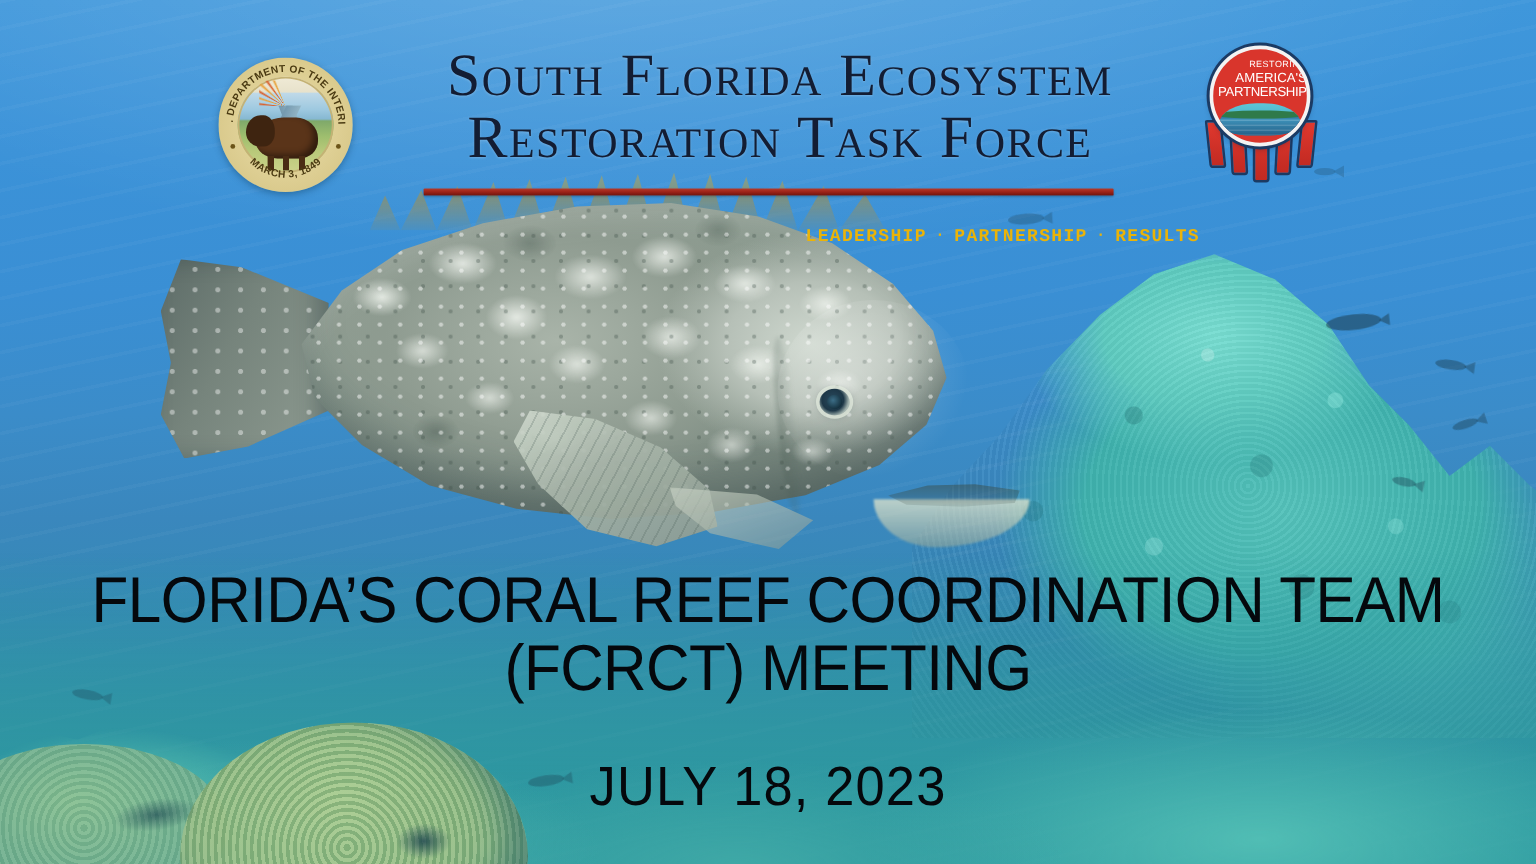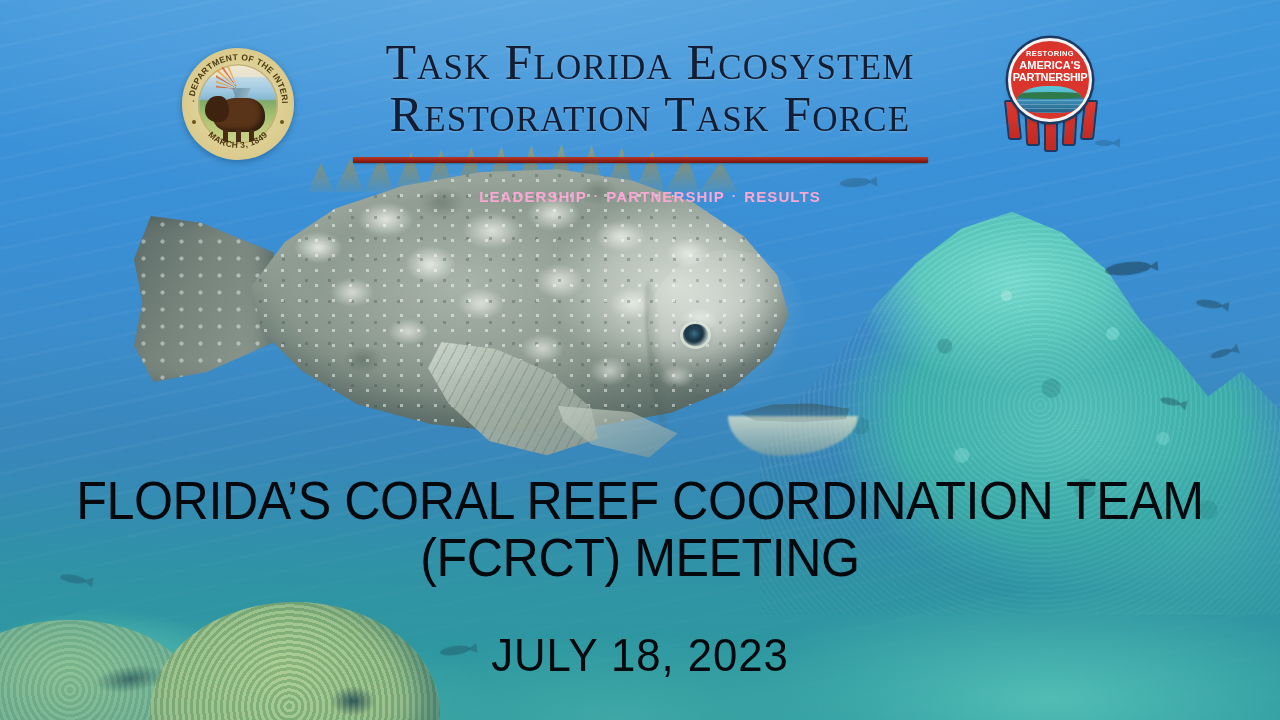--- a/index.html
+++ b/index.html
@@ -570,7 +570,7 @@
     </div>
 
     <div class="org-title">
-      <span class="line1">Task Florida Ecosystem</span>
+      <span class="line1">South Florida Ecosystem</span>
       <span class="line2">Restoration Task Force</span>
     </div>
 

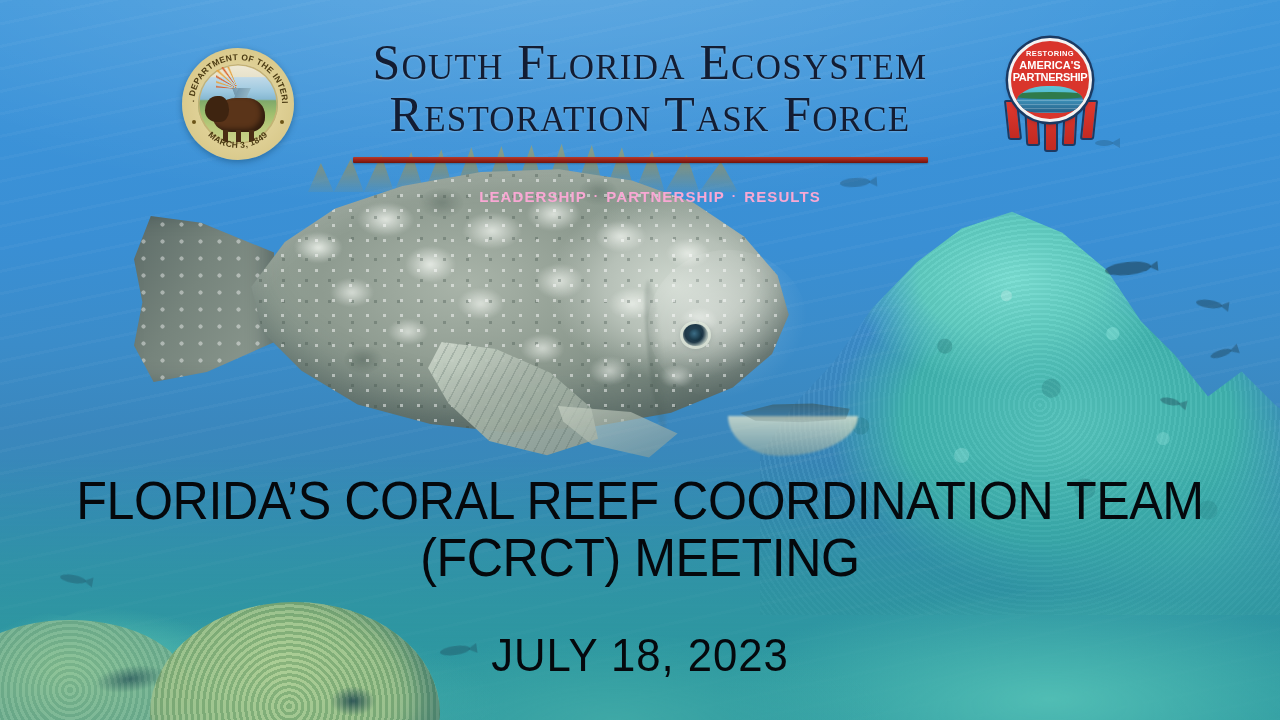--- a/index.html
+++ b/index.html
@@ -381,8 +381,8 @@
   }
   .eg-txt {
     position:absolute; left:0; right:0; top:9px;
-    text-align:center; color:#fff;
-    font-family:"Liberation Sans", sans-serif; font-weight:bold; line-height:1;
+    text-align:right; color:#fff;
+    font-family:"Liberation Sans", sans-serif; font-weight:normal; line-height:1;
   }
   .eg-txt .l1 { font-size:7.5px; letter-spacing:.4px; display:block; }
   .eg-txt .l2 { font-size:11px; letter-spacing:0; display:block; margin-top:2px; }

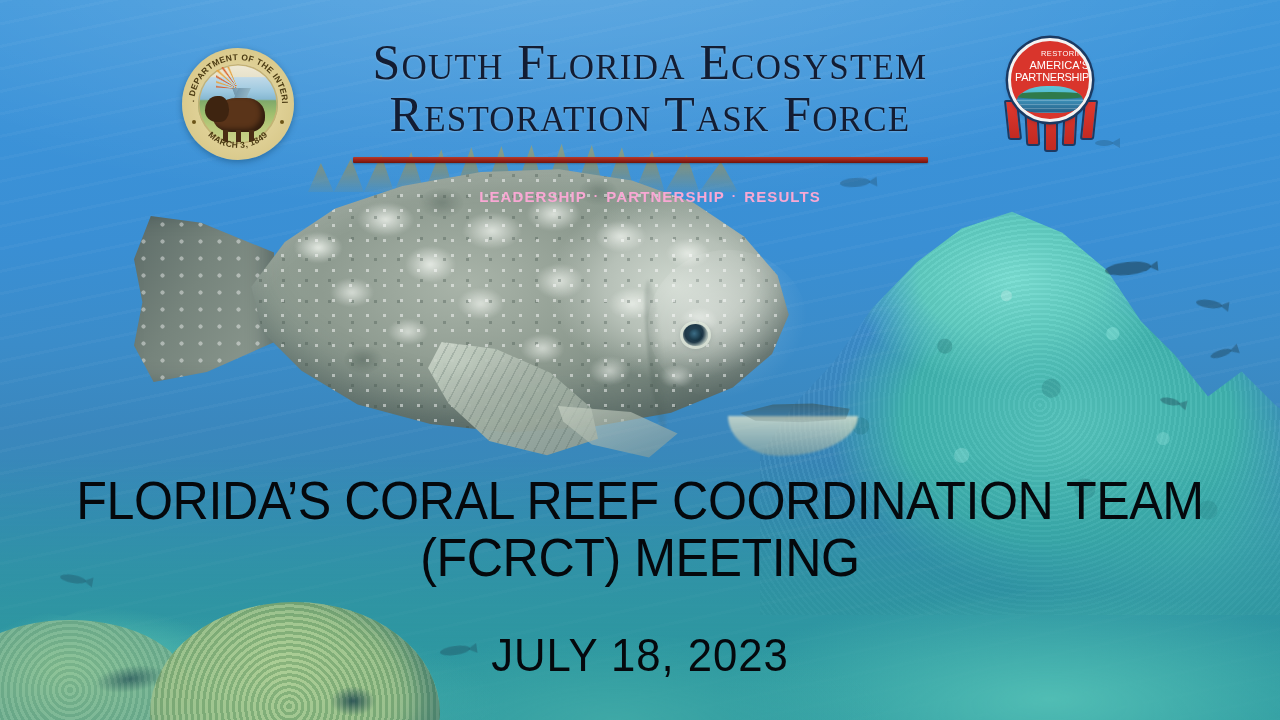--- a/index.html
+++ b/index.html
@@ -441,12 +441,12 @@
 
   .tagline {
     position:absolute; left:300px; top:188px; width:700px;
-    text-align:center;
-    font-family:Liberation Sans, sans-serif;
+    text-align:right;
+    font-family:Liberation Mono, monospace;
     font-size:15px;
     font-weight:bold;
     letter-spacing:1.1px;
-    color:#f9a8d4;
+    color:#eab308;
   }
   .tagline .dot { margin:0 7px; font-size:13px; vertical-align:2px; }
 

